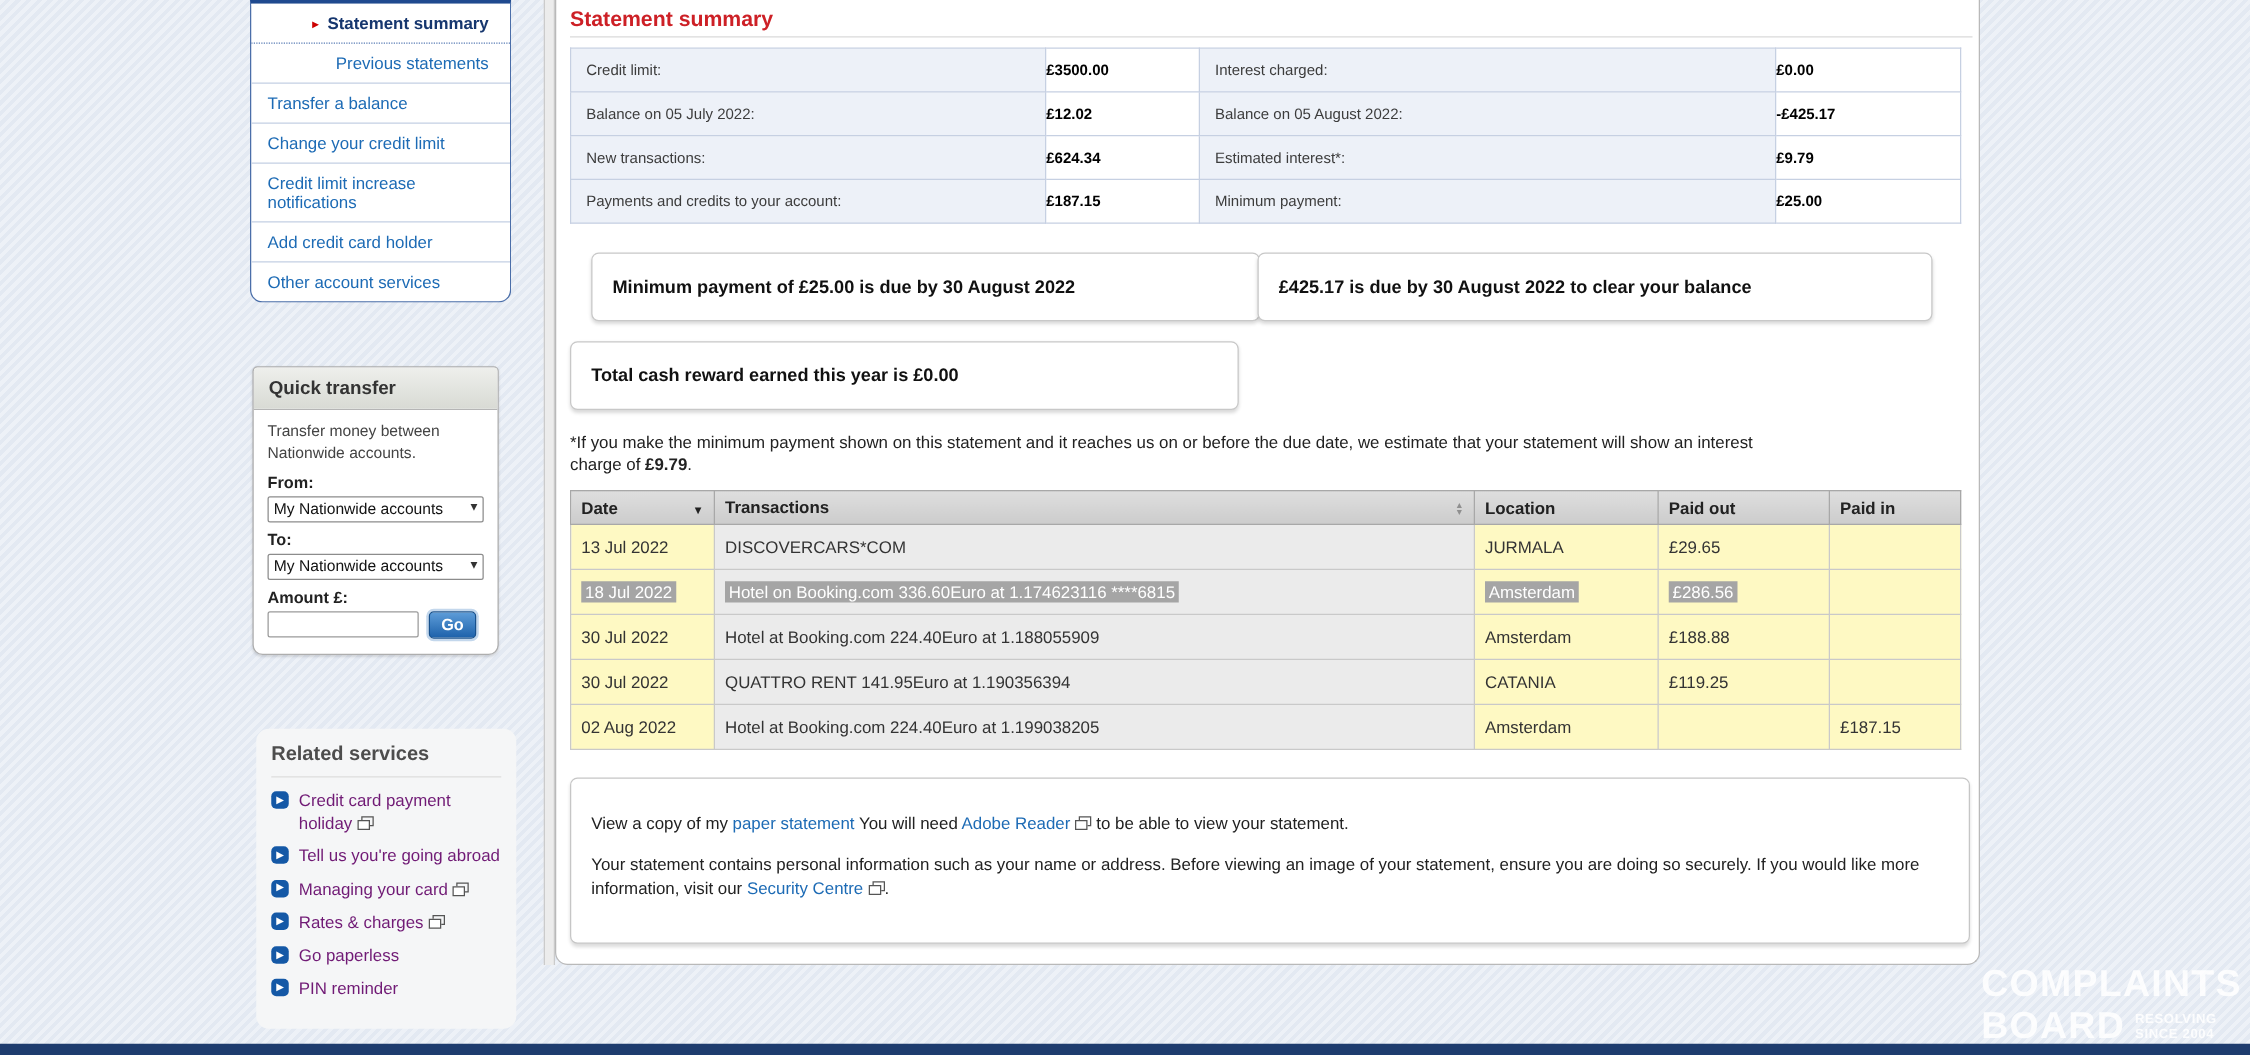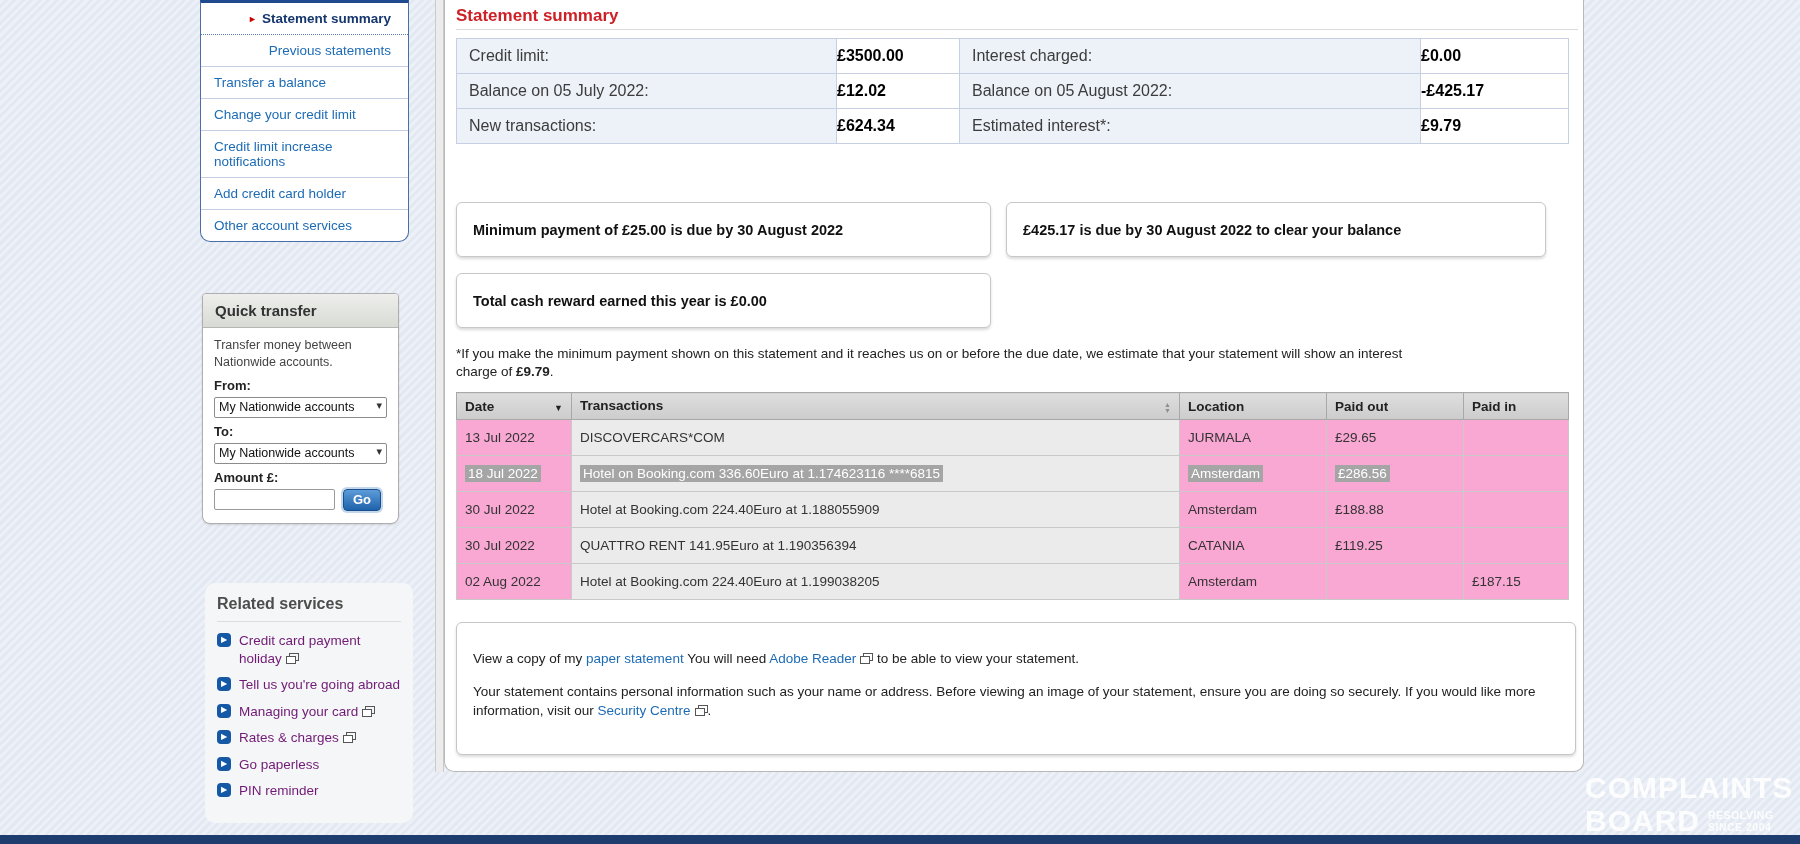--- a/index.html
+++ b/index.html
@@ -86,7 +86,7 @@
 
   
   .summary-table { position:absolute; left:11px; top:38px; border-collapse:collapse; }
-  .summary-table td { border:1px solid #c6d0e2; height:35px; font-size:16px; vertical-align:middle; }
+  .summary-table td { border:1px solid #c6d0e2; height:35px; font-size:12px; vertical-align:middle; }
   .summary-table td.lbl { background:#edf1f8; color:#3c3c3c; padding-left:12px; }
   .summary-table td.val { background:#fff; color:#000; font-weight:bold; padding-right:12px; }
   .c1 { width:380px; } .c2 { width:123px; } .c3 { width:461px; } .c4 { width:148px; }

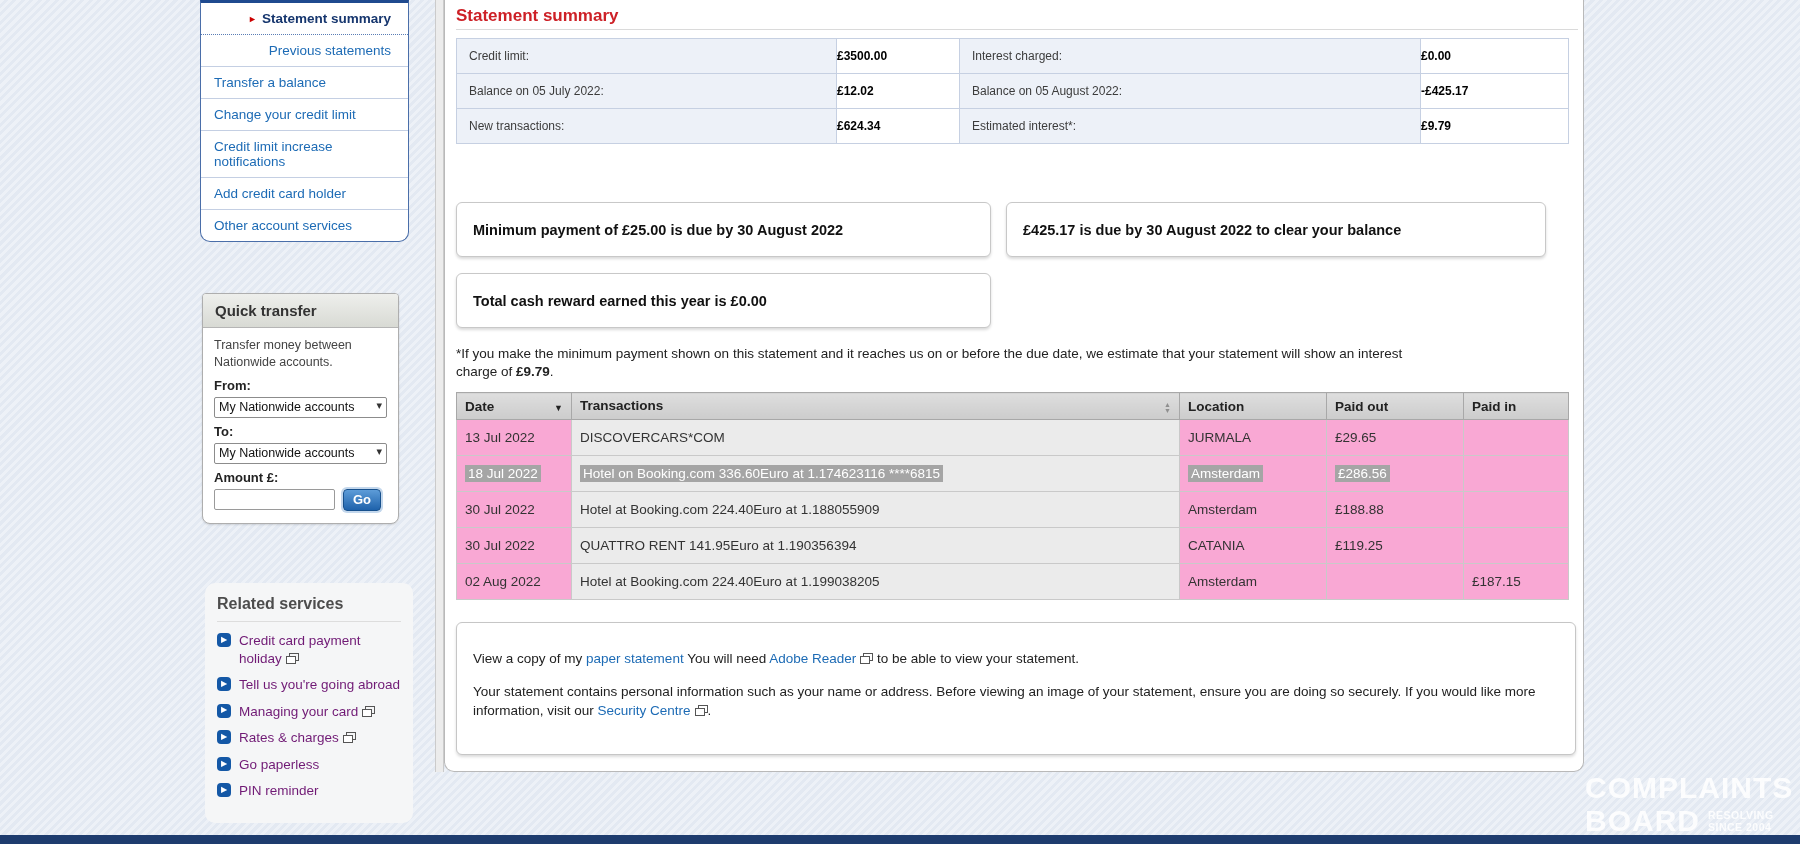--- a/index.html
+++ b/index.html
@@ -226,6 +226,12 @@
       <td class="val c2">£624.34</td>
       <td class="lbl c3">Estimated interest*:</td>
       <td class="val c4">£9.79</td>
+    </tr>
+    <tr>
+      <td class="lbl c1">Payments and credits to your account:</td>
+      <td class="val c2">£187.15</td>
+      <td class="lbl c3">Minimum payment:</td>
+      <td class="val c4">£25.00</td>
     </tr>
   </tbody>
     </table>

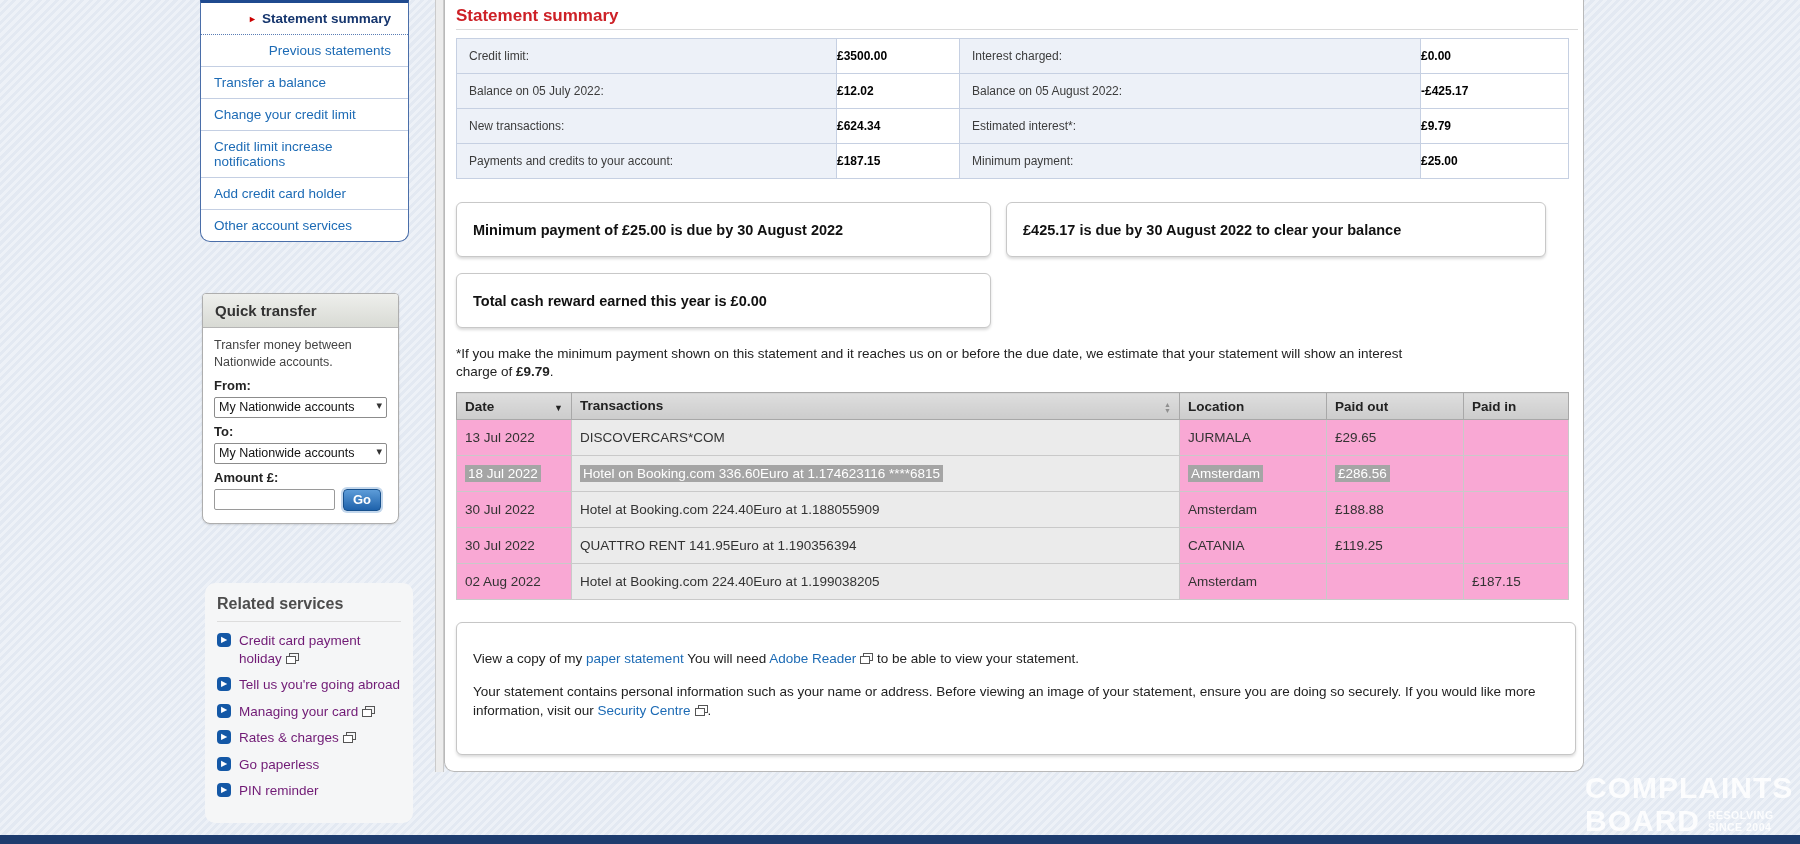--- a/index.html
+++ b/index.html
@@ -96,7 +96,7 @@
     position:absolute; height:55px; background:#fff; border:1px solid #c8c8c8; border-radius:6px;
     box-shadow:0 2px 3px rgba(0,0,0,.15); padding:19px 16px 0; font-size:14.5px; font-weight:bold; color:#111;
   }
-  .notice-1 { left:11px;  top:202px; width:535px; }
+  .notice-1 { left:28px;  top:202px; width:535px; }
   .notice-2 { left:561px; top:202px; width:540px; }
   .notice-3 { left:11px;  top:273px; width:535px; }
 

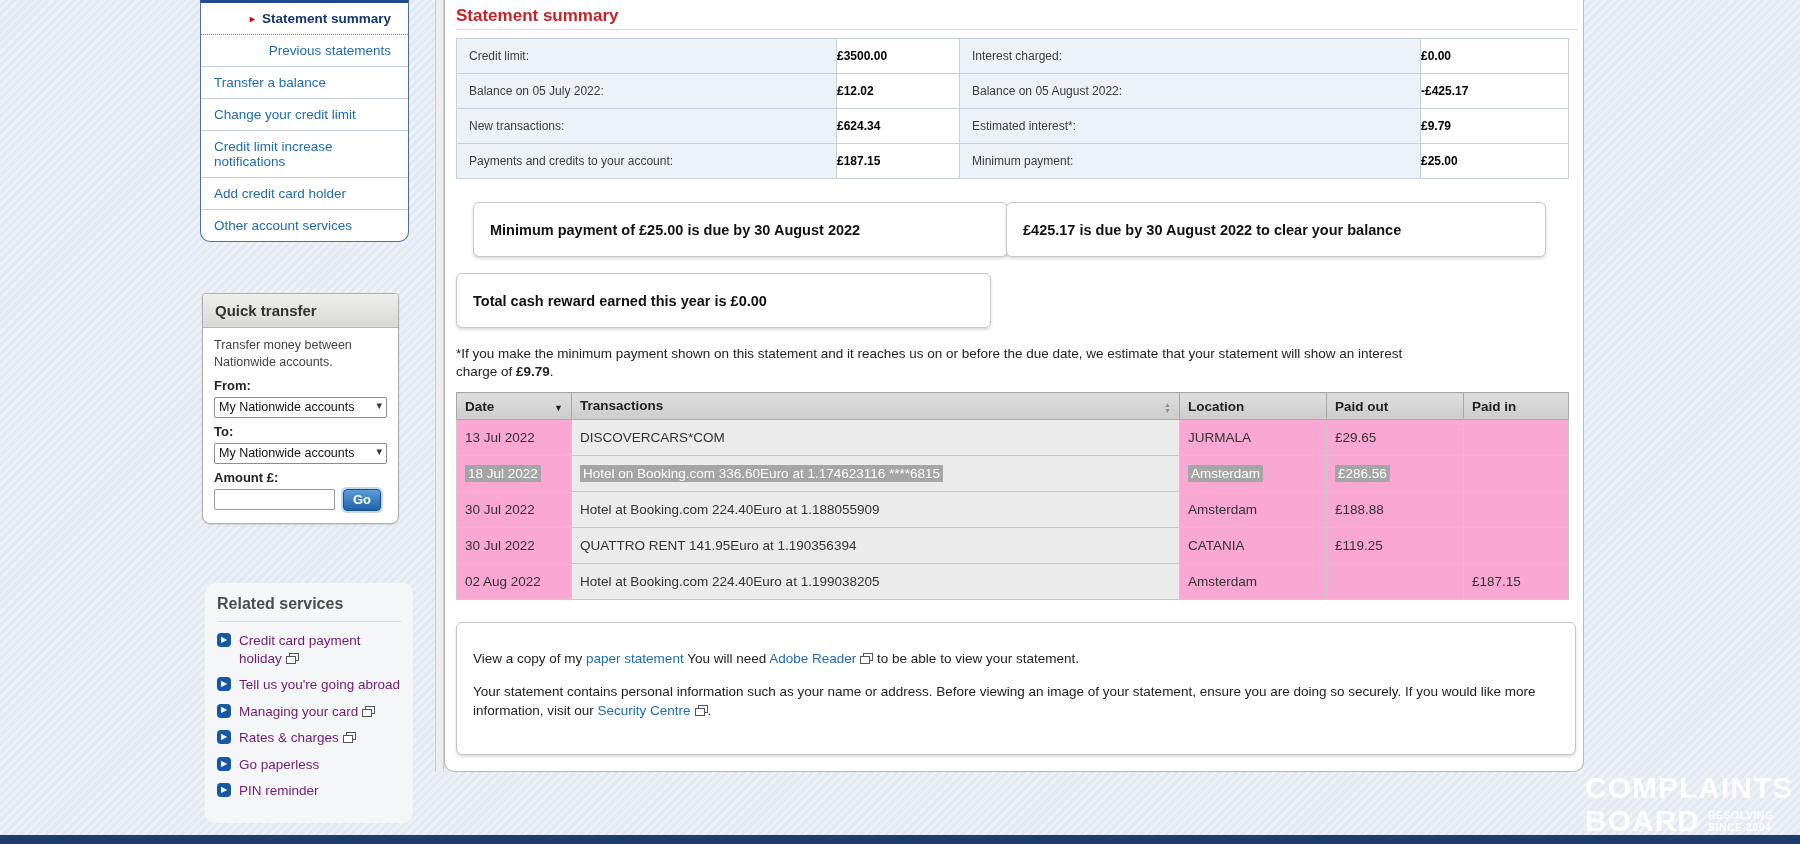--- a/index.html
+++ b/index.html
@@ -109,7 +109,7 @@
     border:1px solid #a8a8a8; font-size:13.5px; color:#222; text-align:left;
     padding:0 8px; cursor:pointer;
   }
-  .trans-table td { height:36px; border:1px solid #c9c9c9; font-size:13.5px; color:#333; padding:0 8px; background:#f9a8d4; vertical-align:middle; }
+  .trans-table td { height:36px; border:1px solid #c9c9c9; font-size:13.5px; color:#333; padding:0 8px; background:#fef9c3; vertical-align:middle; }
   .trans-table td.desc-cell { background:#ebebeb; }
   .tc-date{width:115px;} .tc-desc{width:608px;} .tc-loc{width:147px;} .tc-out{width:137px;} .tc-in{width:105px;}
   .sort-desc { float:right; font-size:9px; color:#222; margin-top:4px; }

